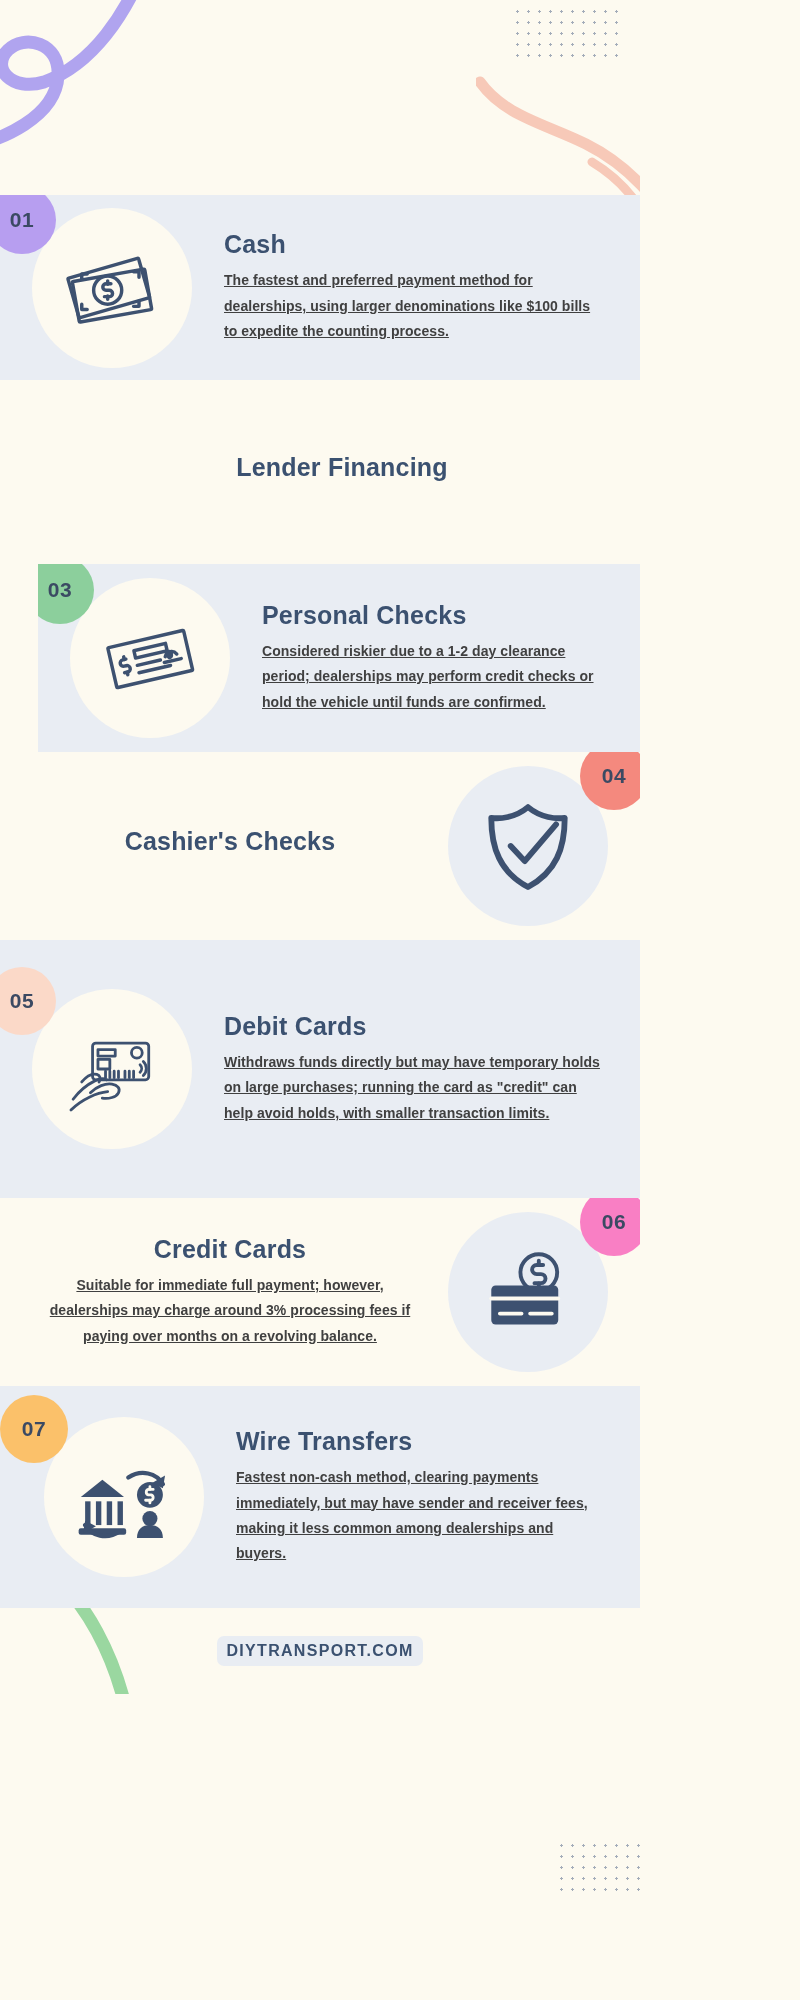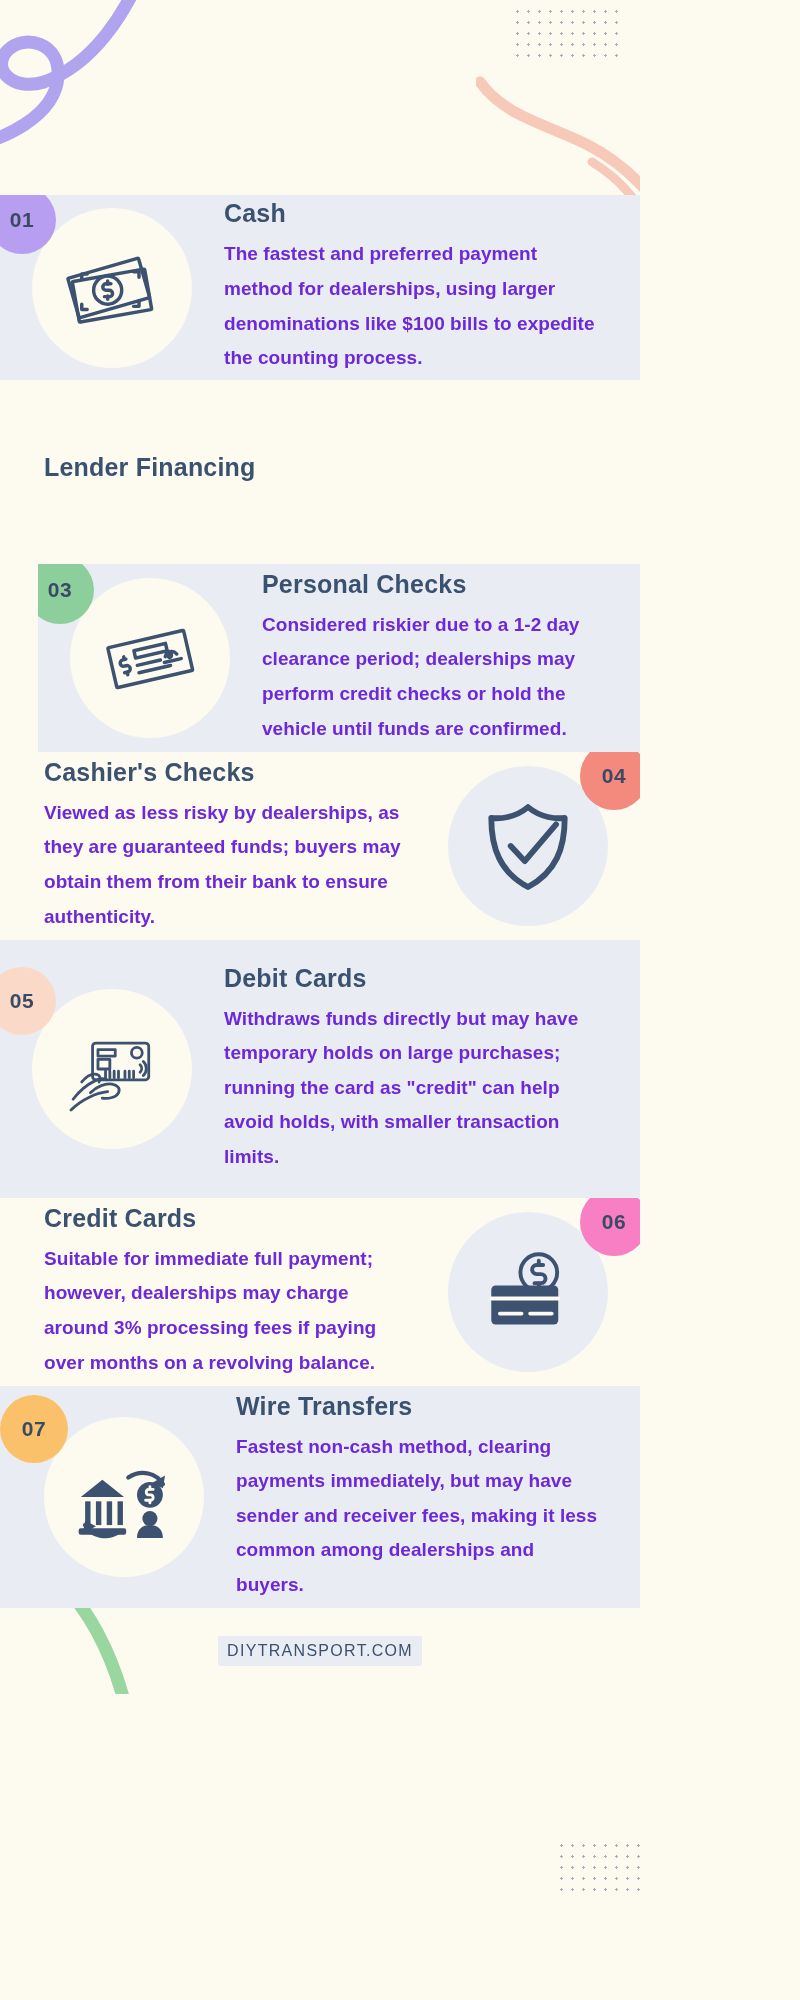--- a/index.html
+++ b/index.html
@@ -152,11 +152,12 @@
     letter-spacing: .2px;
   }
   .sec-body {
-    font-size: 19px;
+    font-size: 14px;
     line-height: 1.82;
     font-weight: 700;
-    color: #6d28d9;
+    color: #404040;
     letter-spacing: .05px;
+    text-decoration: underline;
   }
 
   

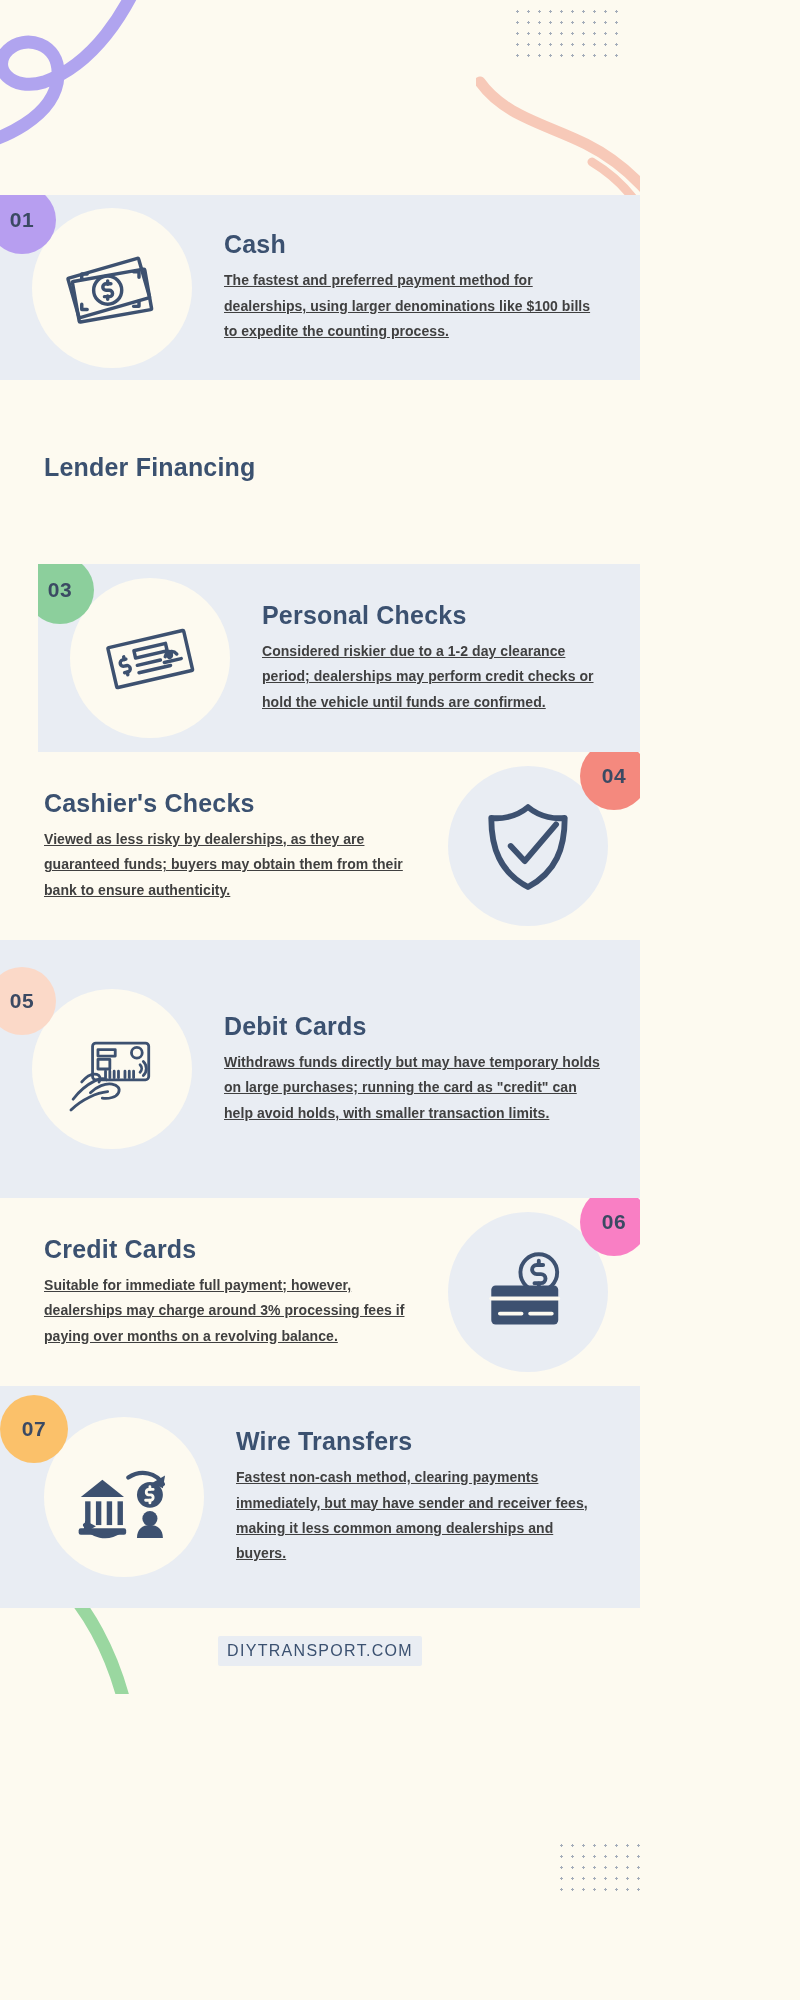--- a/index.html
+++ b/index.html
@@ -109,7 +109,7 @@
     flex: 1 1 auto;
     padding-right: 34px;
   }
-  .section.reverse .text-col { padding-right: 0; padding-left: 44px; }
+  .section.reverse .text-col { padding-right: 0; padding-left: 44px; text-align: center; }
 
   
   .disc {

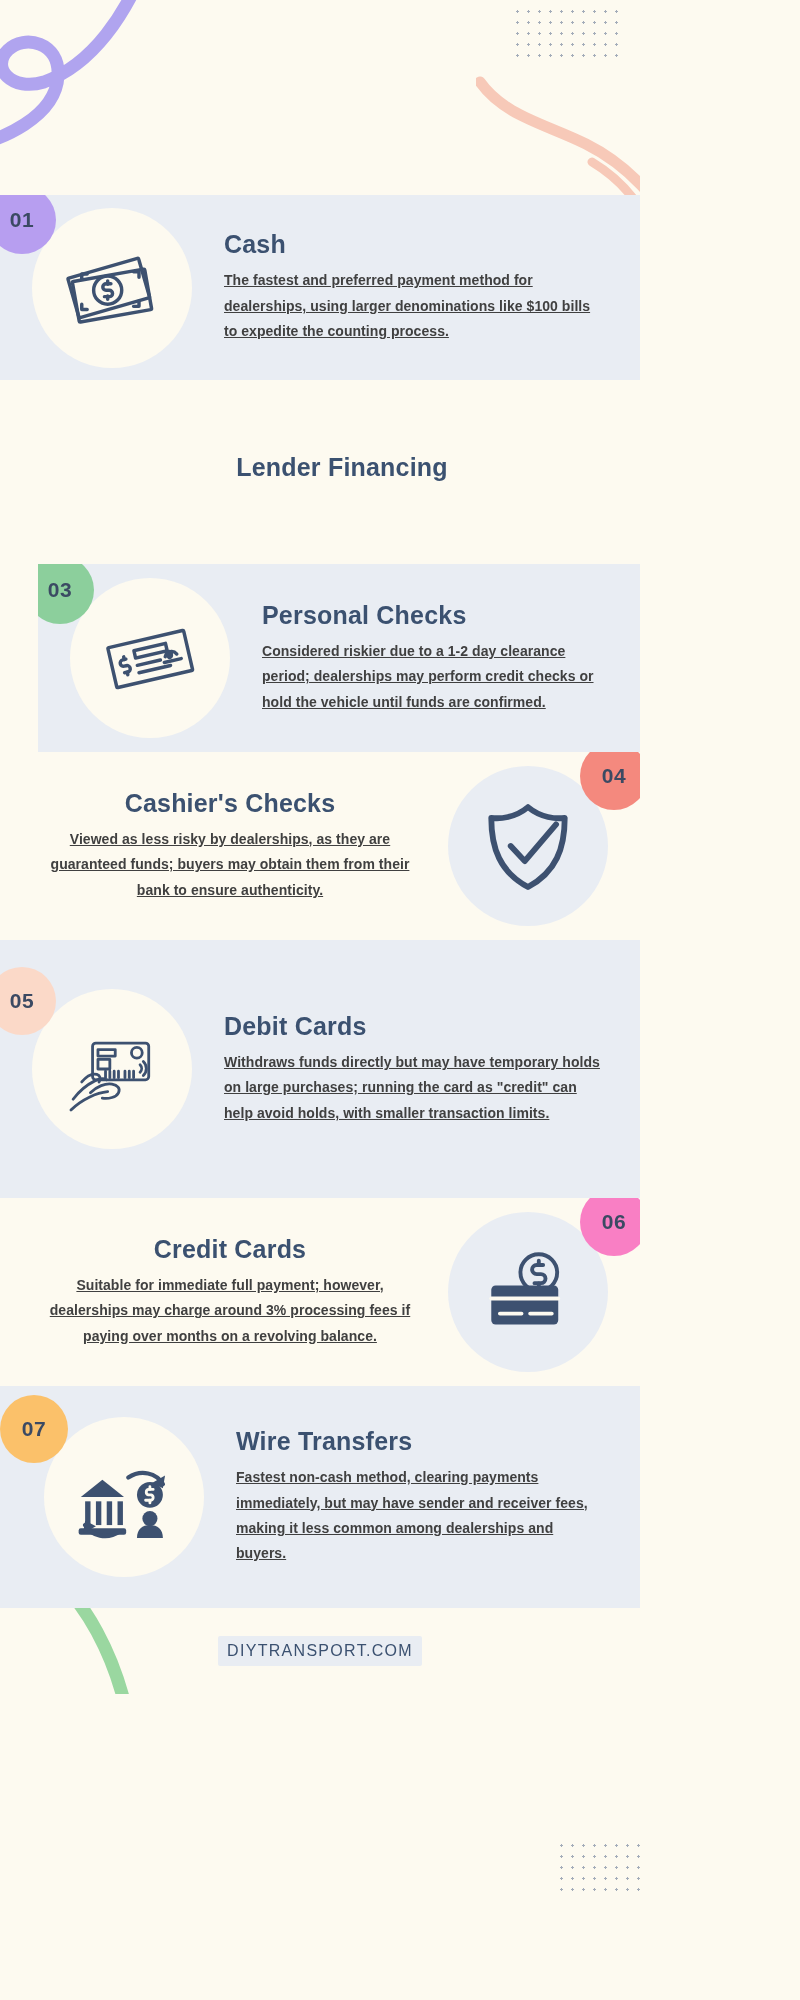--- a/index.html
+++ b/index.html
@@ -266,7 +266,6 @@
   <div class="section bg-cream reverse" style="height:188px;">
     <div class="text-col">
       <div class="sec-title">Cashier's Checks</div>
-      <div class="sec-body">Viewed as less risky by dealerships, as they are guaranteed funds; buyers may obtain them from their bank to ensure authenticity.</div>
     </div>
     <div class="icon-col">
       <div class="disc grey">

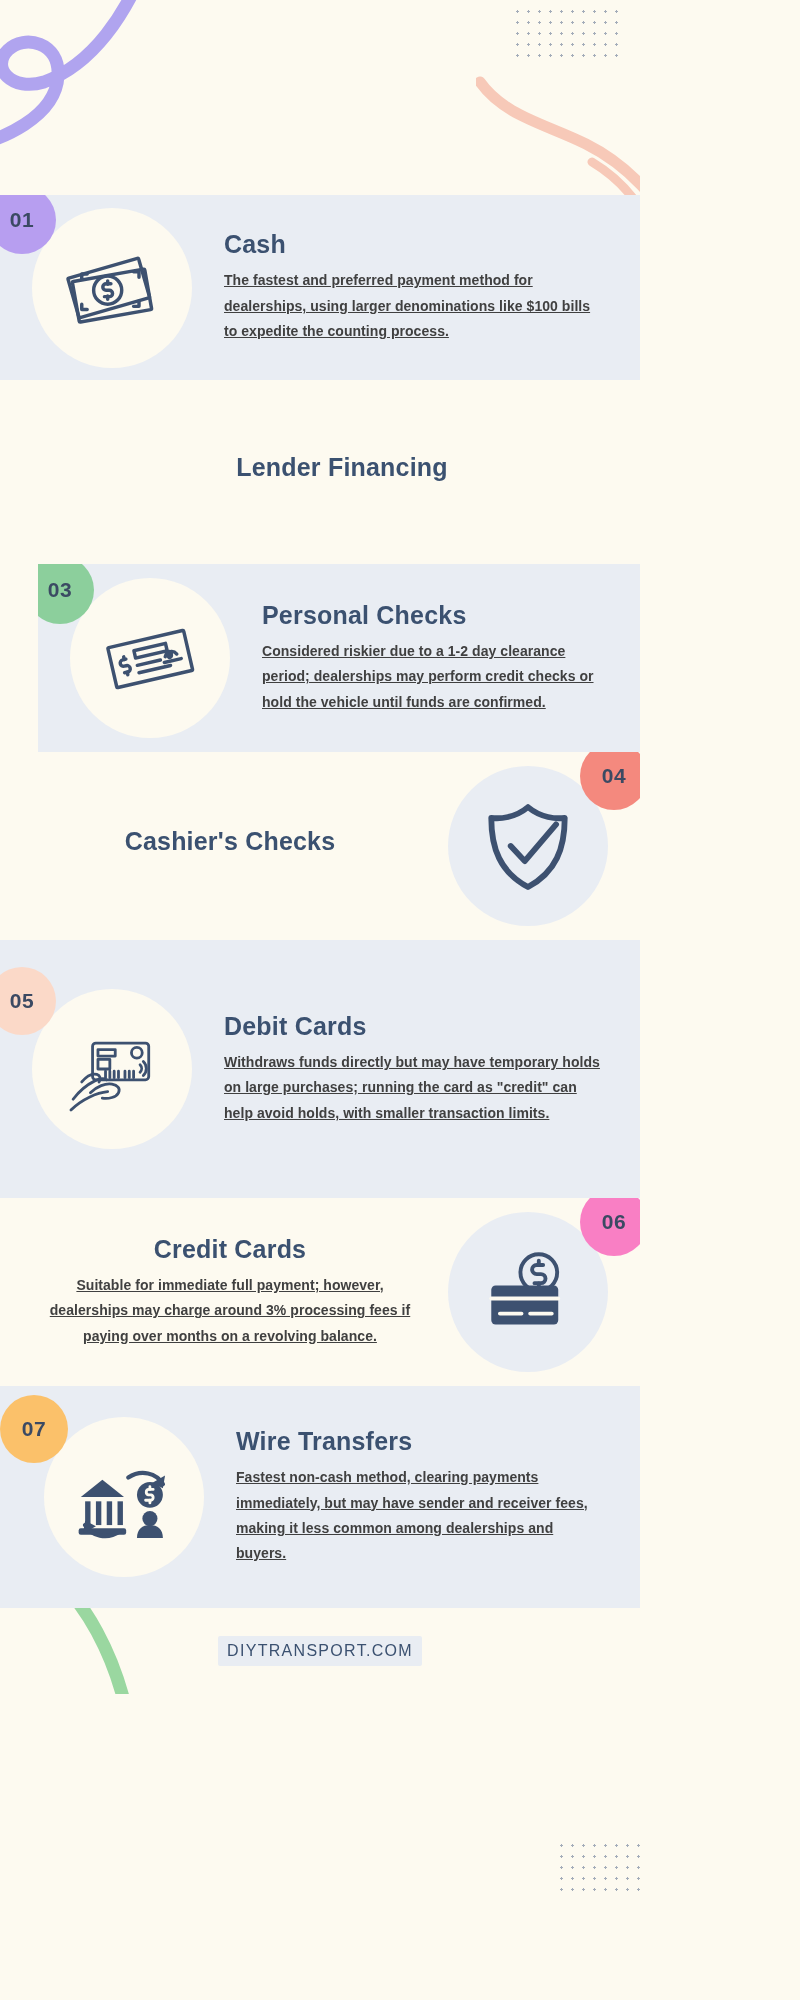--- a/index.html
+++ b/index.html
@@ -177,10 +177,10 @@
     background: #e9edf3;
     color: #3b5170;
     font-size: 16px;
-    font-weight: 400;
+    font-weight: 700;
     letter-spacing: 1.3px;
     padding: 6px 9px;
-    border-radius: 2px;
+    border-radius: 7px;
   }
 </style>
 </head>

